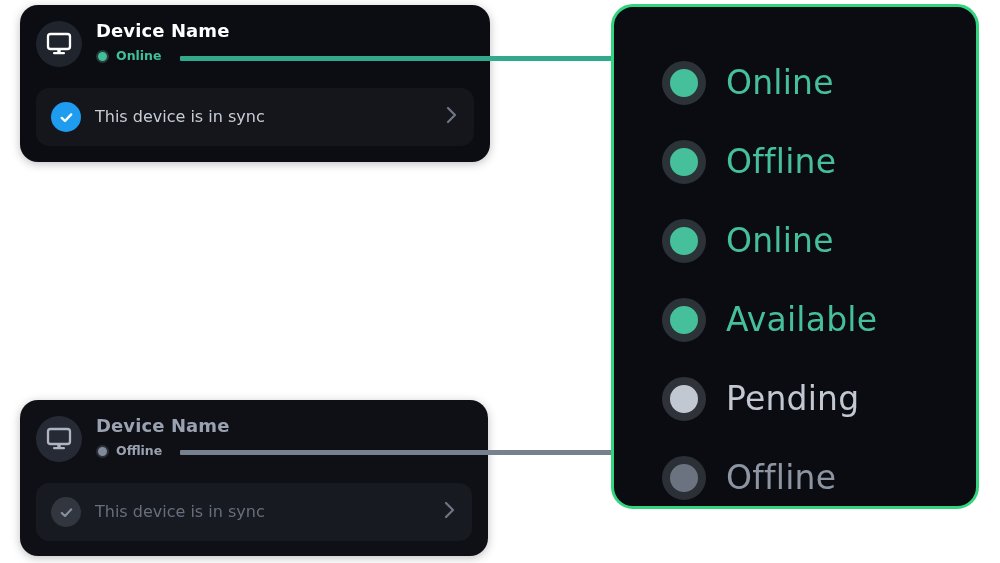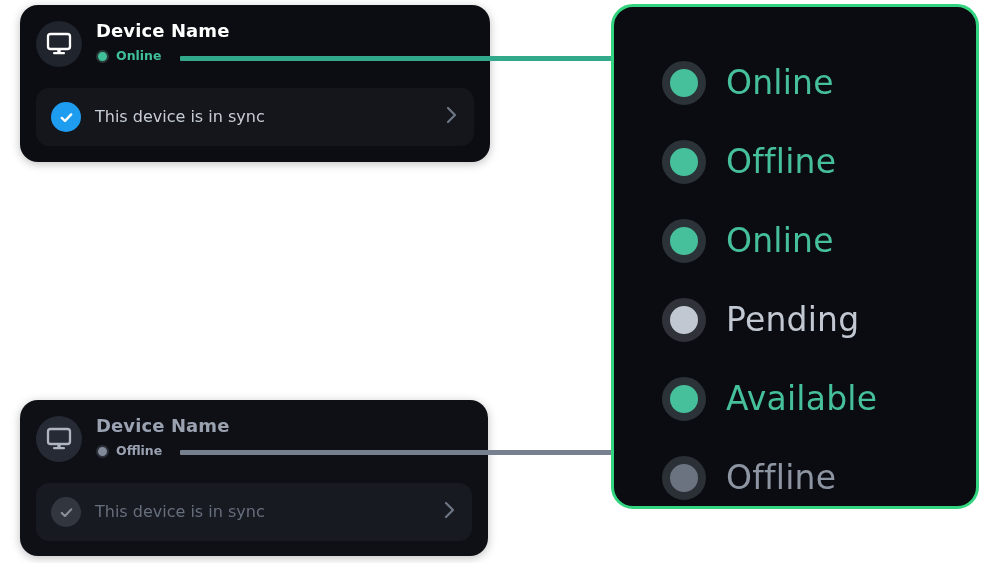--- a/index.html
+++ b/index.html
@@ -316,16 +316,16 @@
     </div>
 
     <div class="legend-item">
+      <span class="legend-dot teal"></span>
+      <span class="legend-label teal">Available</span>
+    </div>
+
+    <div class="legend-item">
       <span class="legend-dot light"></span>
       <span class="legend-label light">Pending</span>
     </div>
 
     <div class="legend-item">
-      <span class="legend-dot teal"></span>
-      <span class="legend-label teal">Available</span>
-    </div>
-
-    <div class="legend-item">
       <span class="legend-dot dark"></span>
       <span class="legend-label dark">Offline</span>
     </div>

